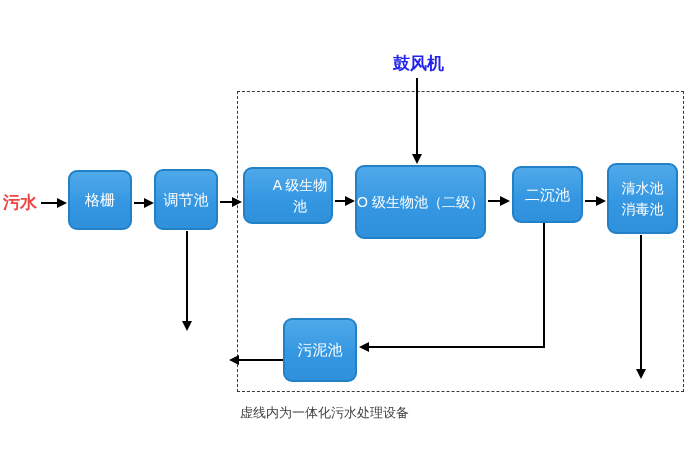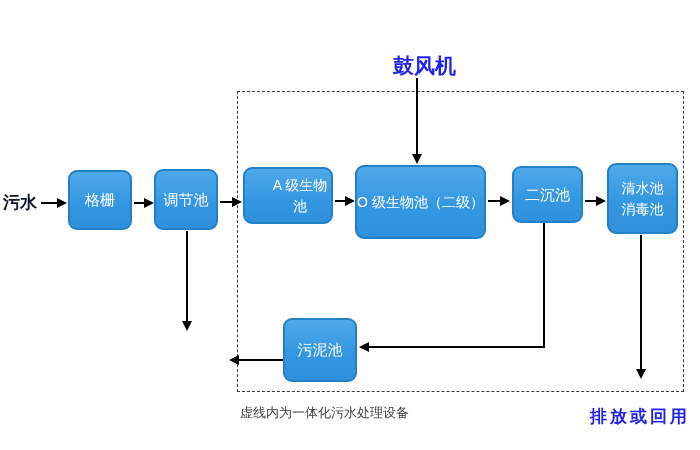--- a/index.html
+++ b/index.html
@@ -48,7 +48,7 @@
 
   <div class="dashed-box"></div>
 
-  <div class="lbl lbl-blue-bold" style="left:393px;top:52px;font-size:21px;">鼓风机</div>
+  <div class="lbl lbl-blue-bold" style="left:393px;top:52px;font-size:17px;">鼓风机</div>
 
   <div class="lbl lbl-black-bold" style="left:3px;top:191px;">污水</div>
 

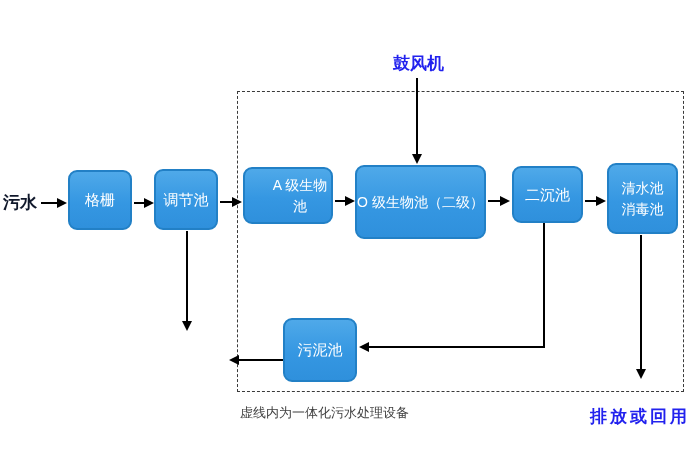--- a/index.html
+++ b/index.html
@@ -37,7 +37,7 @@
     box-sizing:border-box;
   }
   .lbl{position:absolute;white-space:nowrap;}
-  .lbl-black-bold{color:#0f172a;font-weight:bold;font-size:17px;}
+  .lbl-black-bold{color:#ef4444;font-weight:bold;font-size:17px;}
   .lbl-blue-bold{color:#2222ee;font-weight:bold;}
   .caption{color:#404040;font-size:13px;}
 </style>

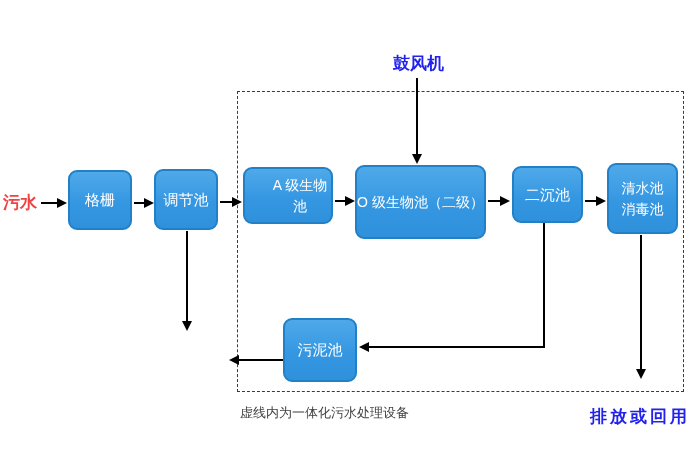--- a/index.html
+++ b/index.html
@@ -140,7 +140,6 @@
 
   <div class="lbl caption" style="left:240px;top:404px;">虚线内为一体化污水处理设备</div>
 
-  <div class="lbl lbl-blue-bold" style="left:590px;top:405px;font-size:17px;letter-spacing:3px;">排放或回用</div>
 
 </div>
 

